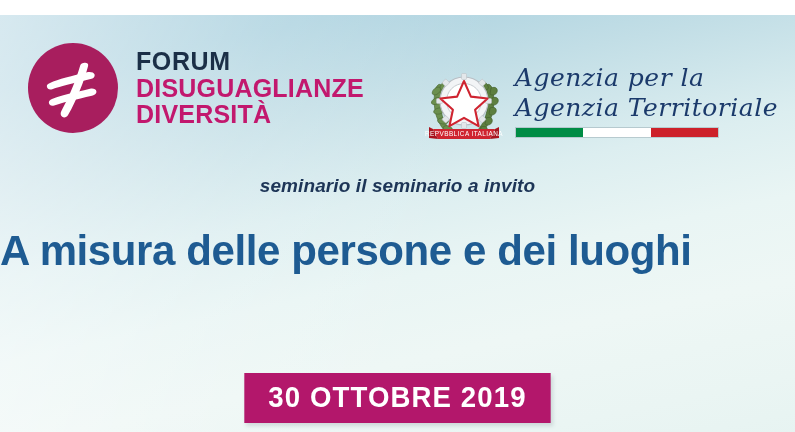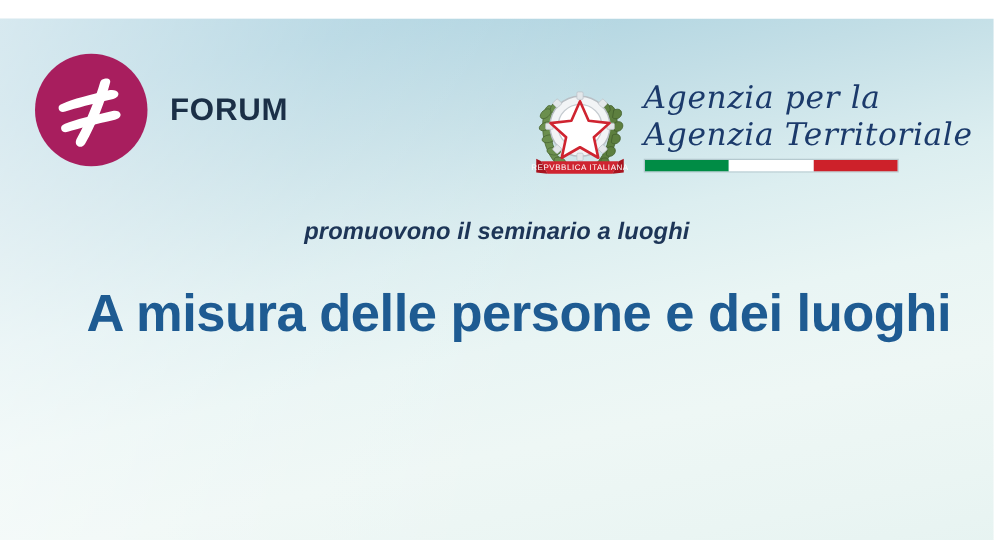--- a/index.html
+++ b/index.html
@@ -194,6 +194,7 @@
     </div>
     <div class="forum-words">
       <div class="forum-line1">FORUM</div>
+      <div class="forum-line2">DISUGUAGLIANZE</div>
     </div>
   </div>
 

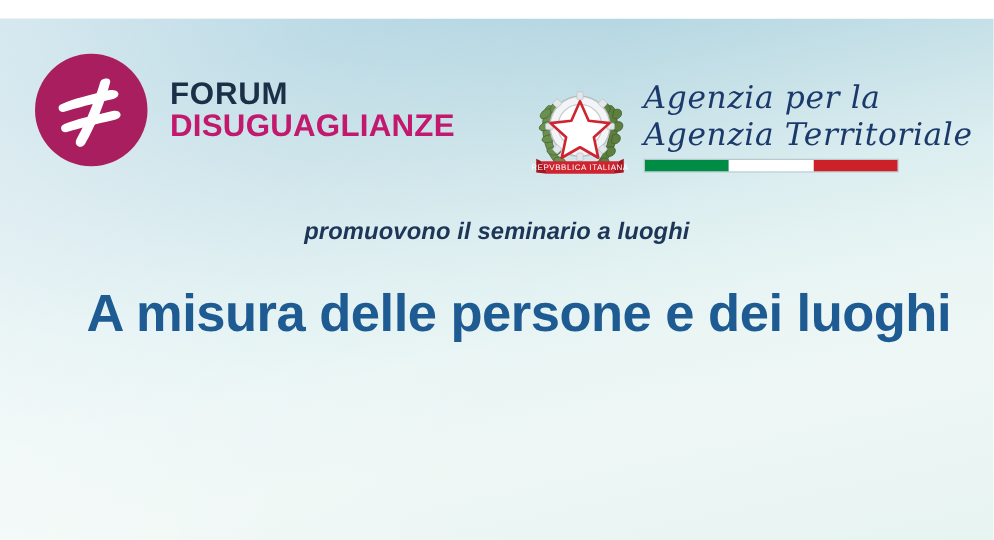--- a/index.html
+++ b/index.html
@@ -195,6 +195,7 @@
     <div class="forum-words">
       <div class="forum-line1">FORUM</div>
       <div class="forum-line2">DISUGUAGLIANZE</div>
+      <div class="forum-line3">DIVERSITÀ</div>
     </div>
   </div>
 

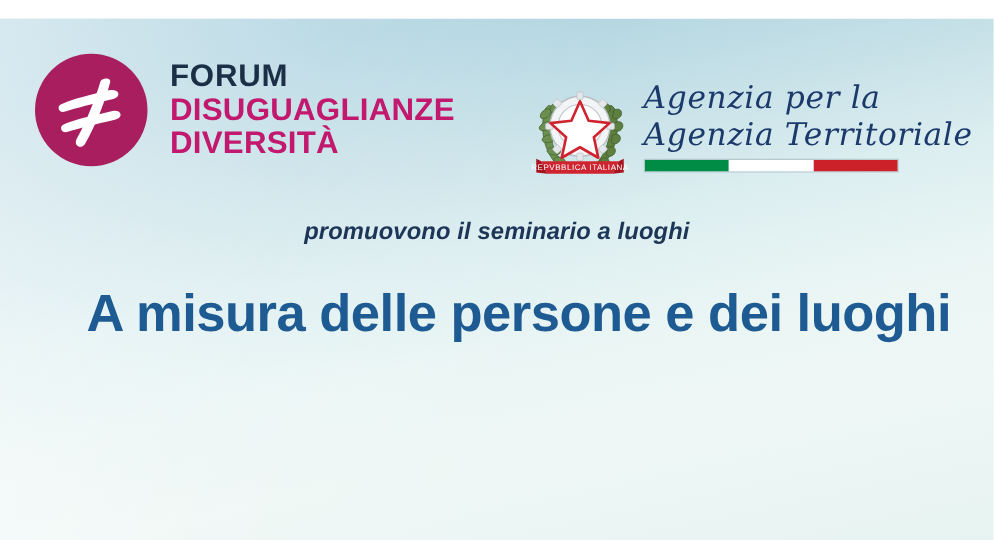--- a/index.html
+++ b/index.html
@@ -259,7 +259,7 @@
     </div>
   </div>
 
-  <div class="kicker">promuovono il seminario a luoghi</div>
+  <div class="kicker">seminario il seminario a invito</div>
   <div class="headline">A misura delle persone e dei luoghi</div>
 
 

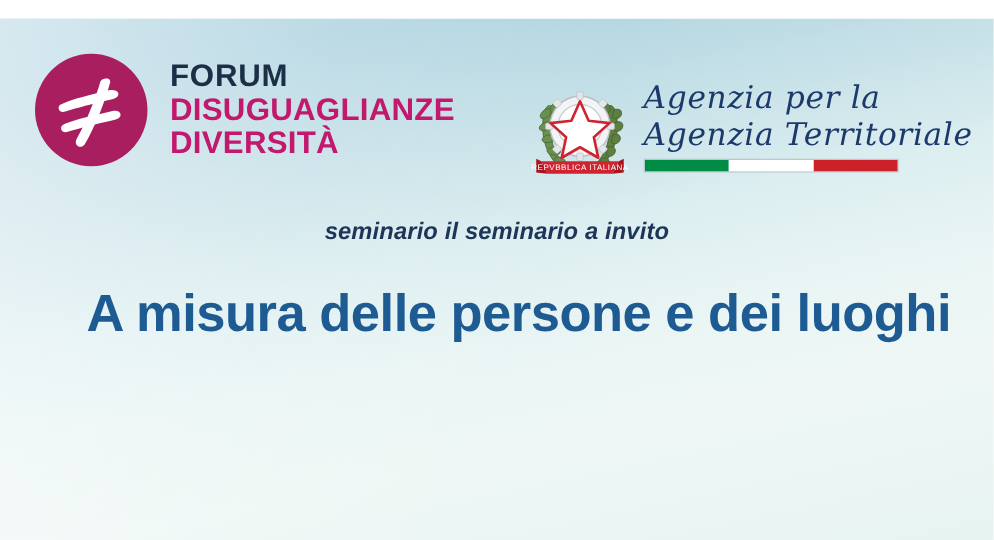--- a/index.html
+++ b/index.html
@@ -135,13 +135,12 @@
     top: 212px;
     left: 0;
     right: 0;
-    text-align: center;
+    text-align: left;
     font-size: 42px;
     font-weight: bold;
     color: #1e5b92;
     letter-spacing: -0.4px;
     z-index: 2;
-    padding-left: 35px;
   }
   .subhead {
     position: absolute;

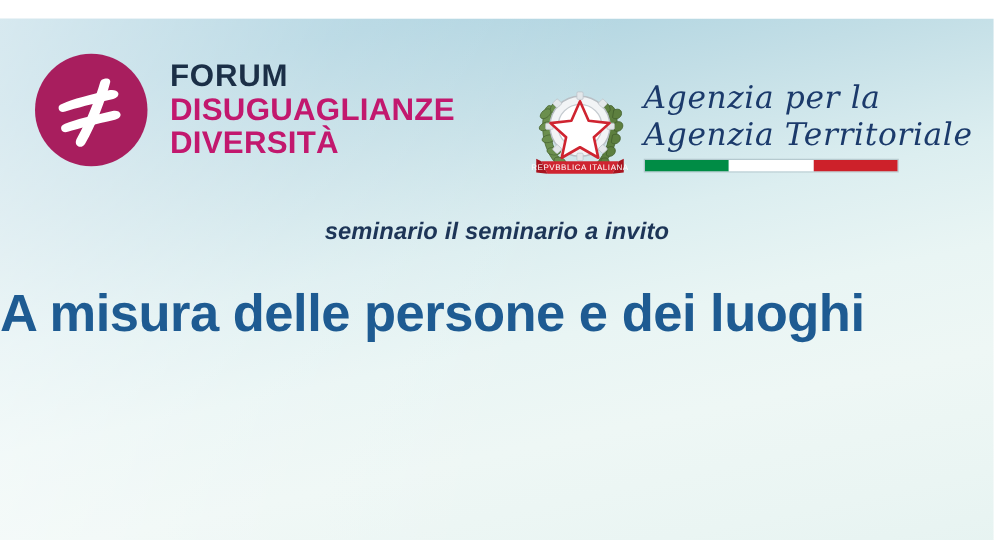--- a/index.html
+++ b/index.html
@@ -261,6 +261,9 @@
   <div class="kicker">seminario il seminario a invito</div>
   <div class="headline">A misura delle persone e dei luoghi</div>
 
+  <div class="date-badge-wrap">
+    <span class="date-badge">30 OTTOBRE 2019</span>
+  </div>
 
 </div>
 

